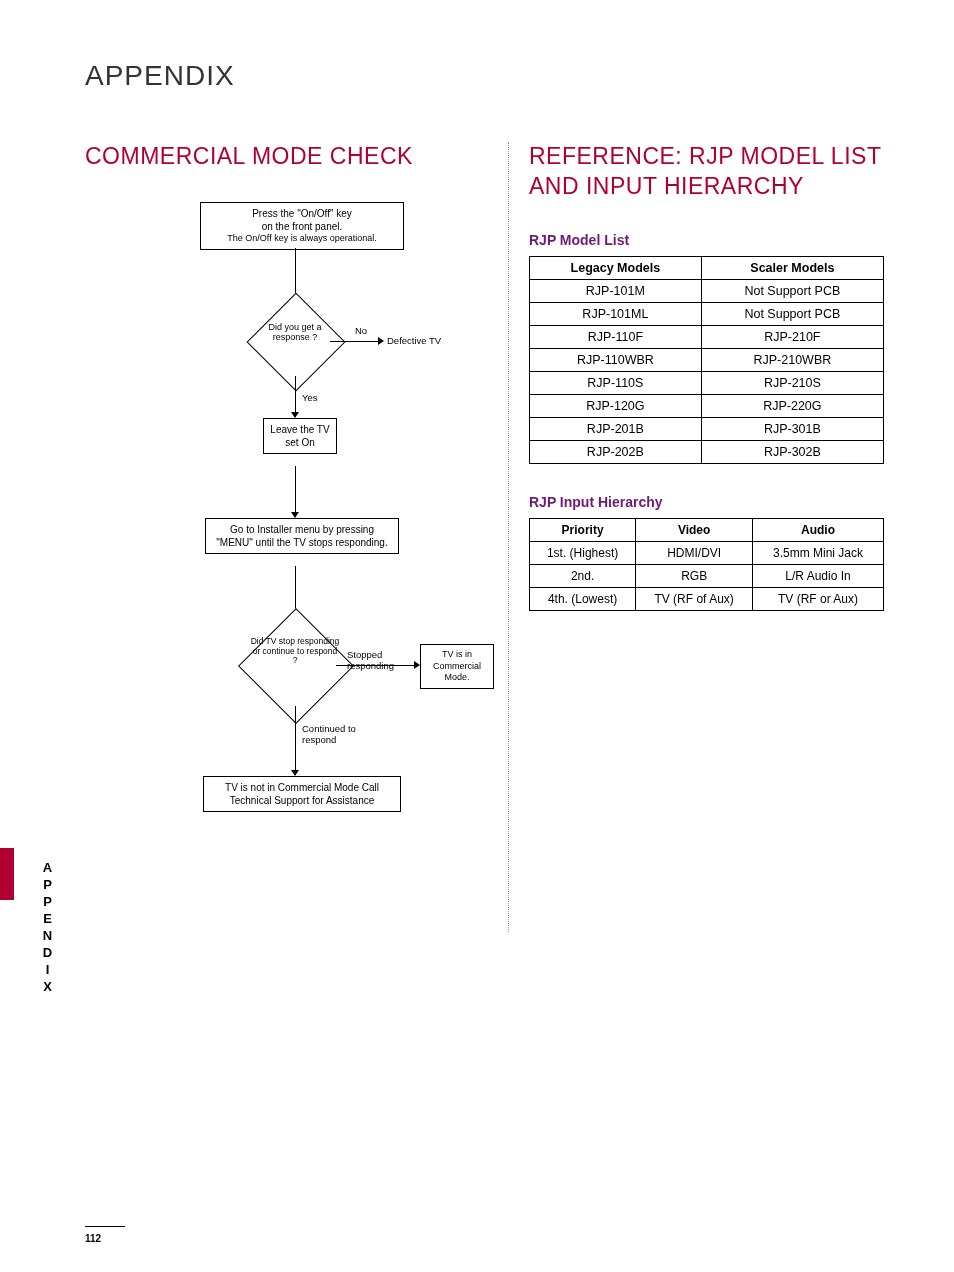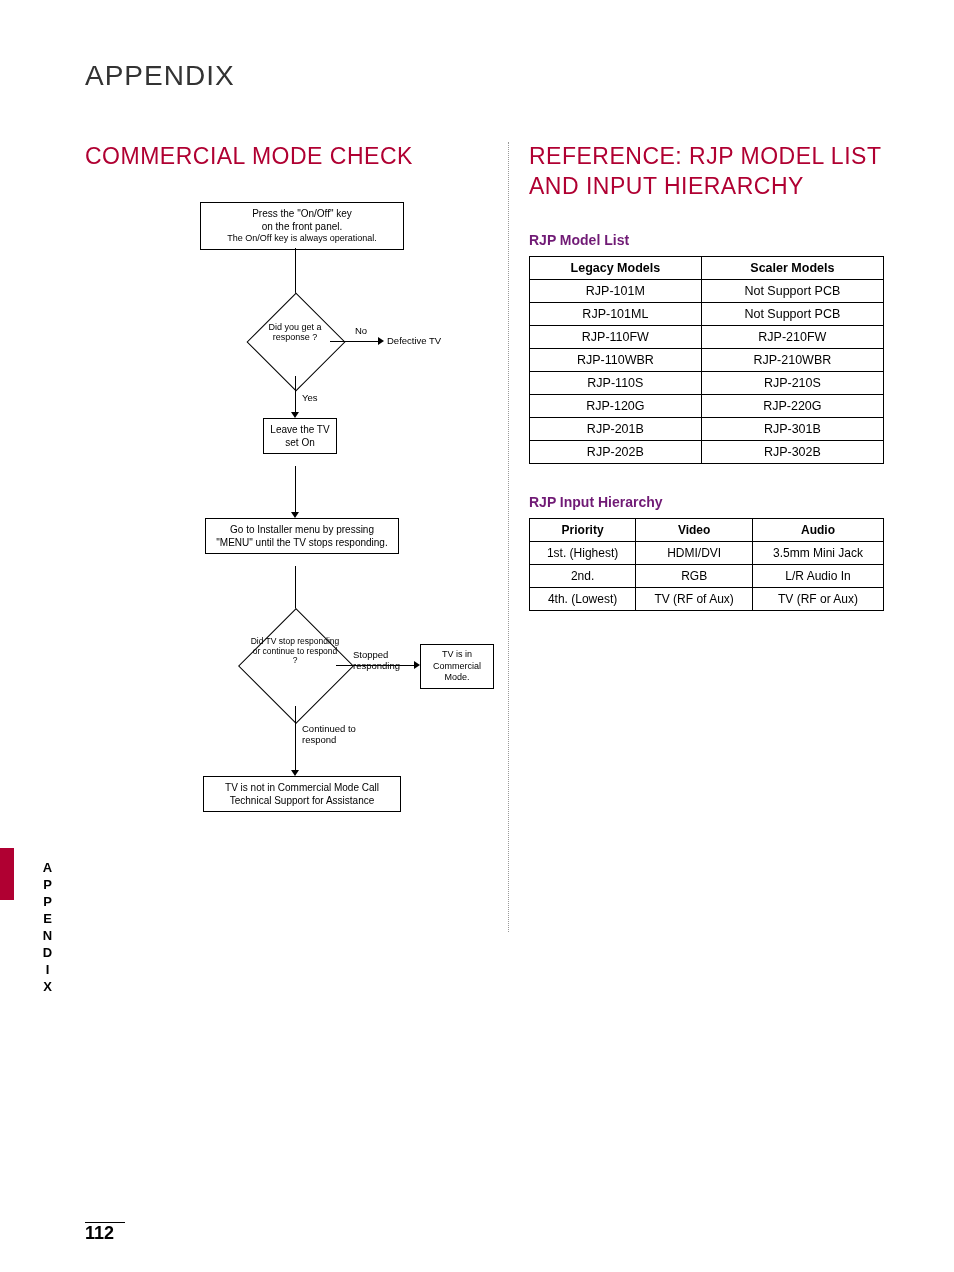--- a/index.html
+++ b/index.html
@@ -249,6 +249,10 @@
               <td>Not Support PCB</td>
             </tr>
             <tr>
+              <td>RJP-110F</td>
+              <td>RJP-210F</td>
+            </tr>
+            <tr>
               <td>RJP-110FW</td>
               <td>RJP-210FW</td>
             </tr>

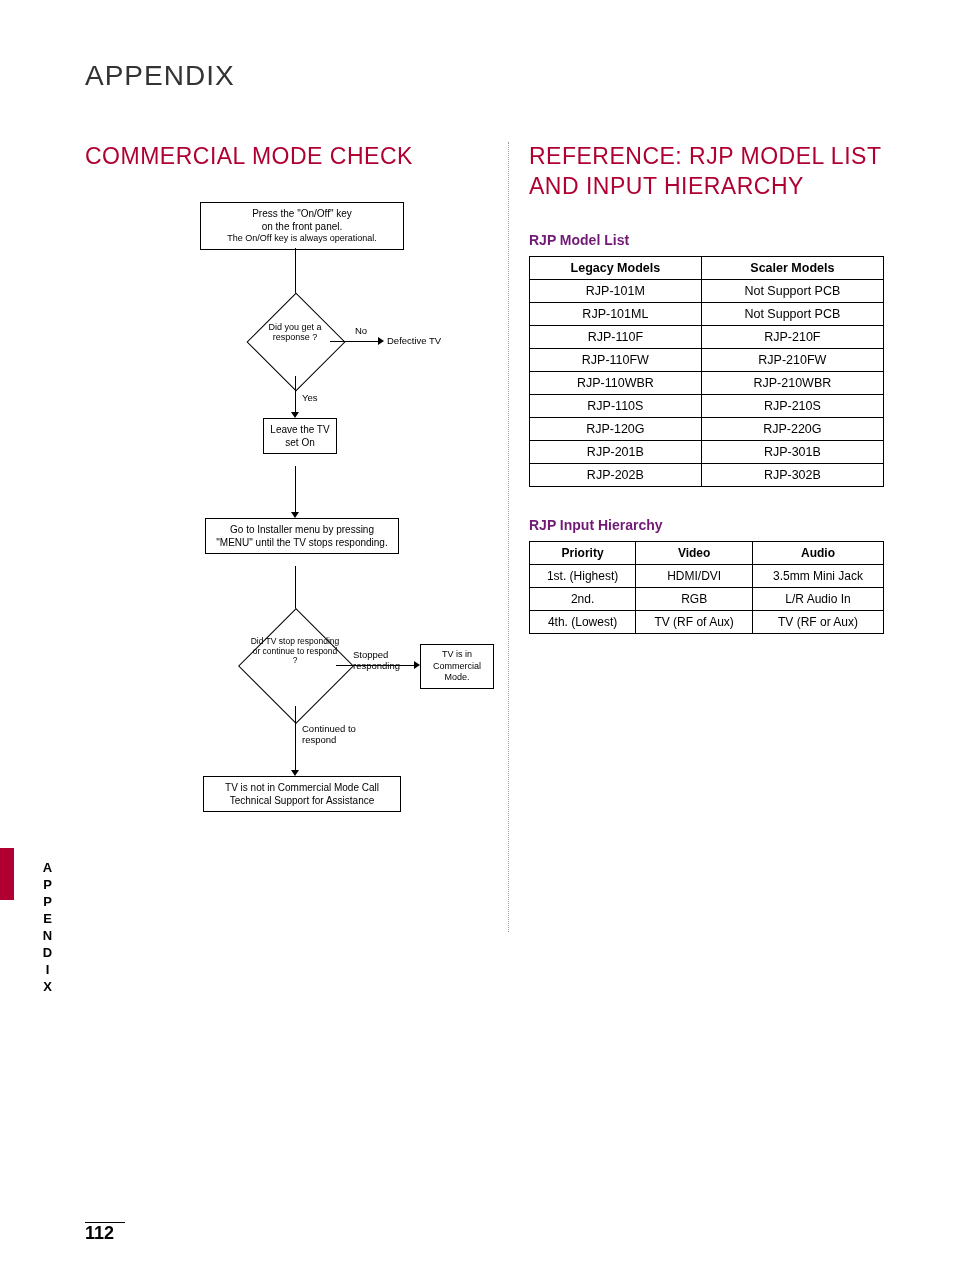--- a/index.html
+++ b/index.html
@@ -253,10 +253,6 @@
               <td>RJP-210F</td>
             </tr>
             <tr>
-              <td>RJP-110FW</td>
-              <td>RJP-210FW</td>
-            </tr>
-            <tr>
               <td>RJP-110WBR</td>
               <td>RJP-210WBR</td>
             </tr>

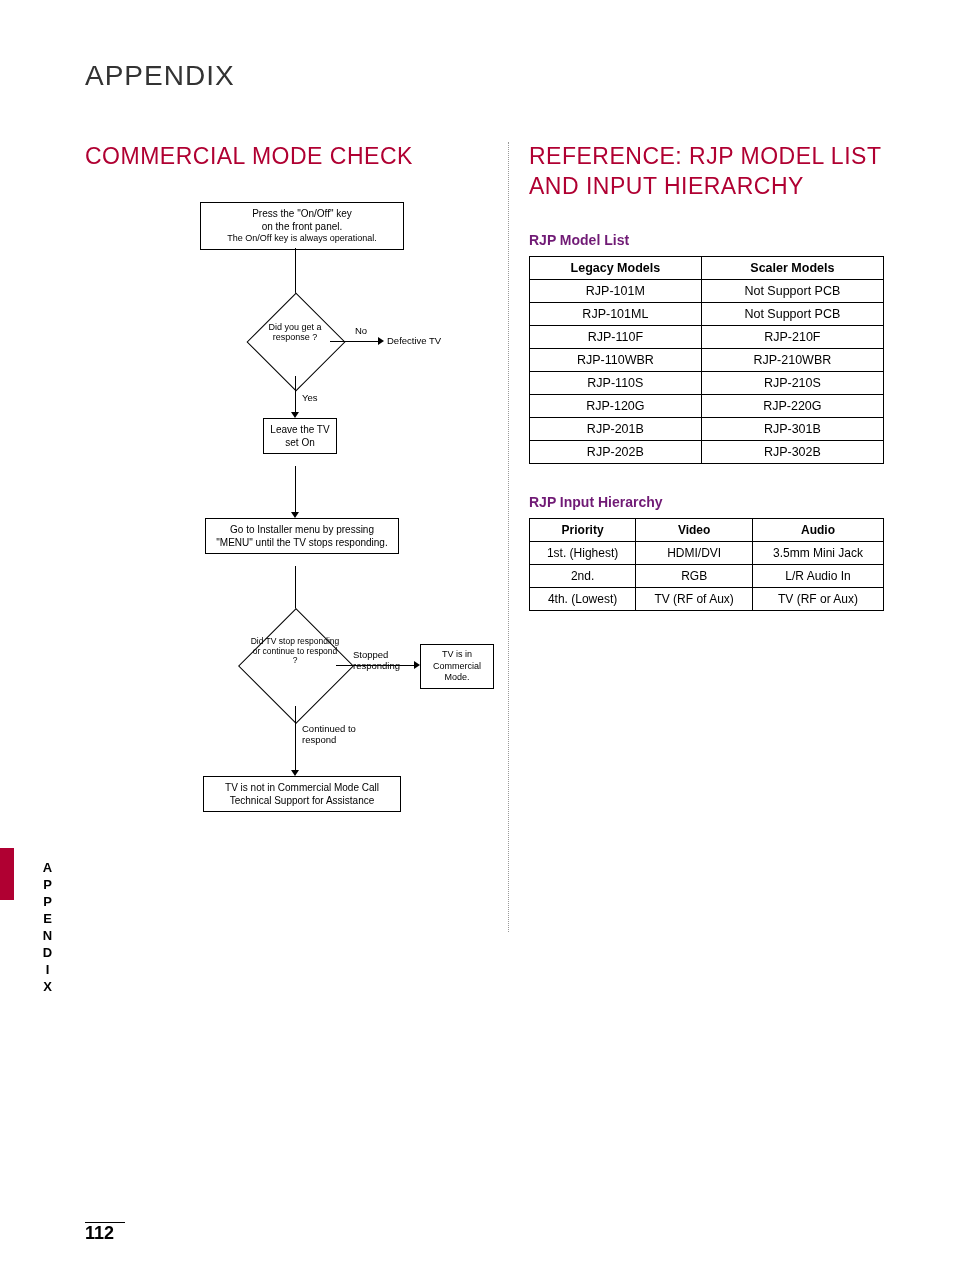--- a/index.html
+++ b/index.html
@@ -213,7 +213,7 @@
 
         <div class="hline" style="left:241px; top:463px; width:80px;"></div>
         <div class="arrow-right" style="left:319px; top:459px;"></div>
-        <div class="label" style="left:258px; top:448px; width:60px;">Stopped responding</div>
+        <div class="label" style="left:252px; top:448px; width:60px;">Stopped responding</div>
         <div class="box" style="left:325px; top:442px; width:60px; font-size:9px;">
           <div>TV is in Commercial Mode.</div>
         </div>

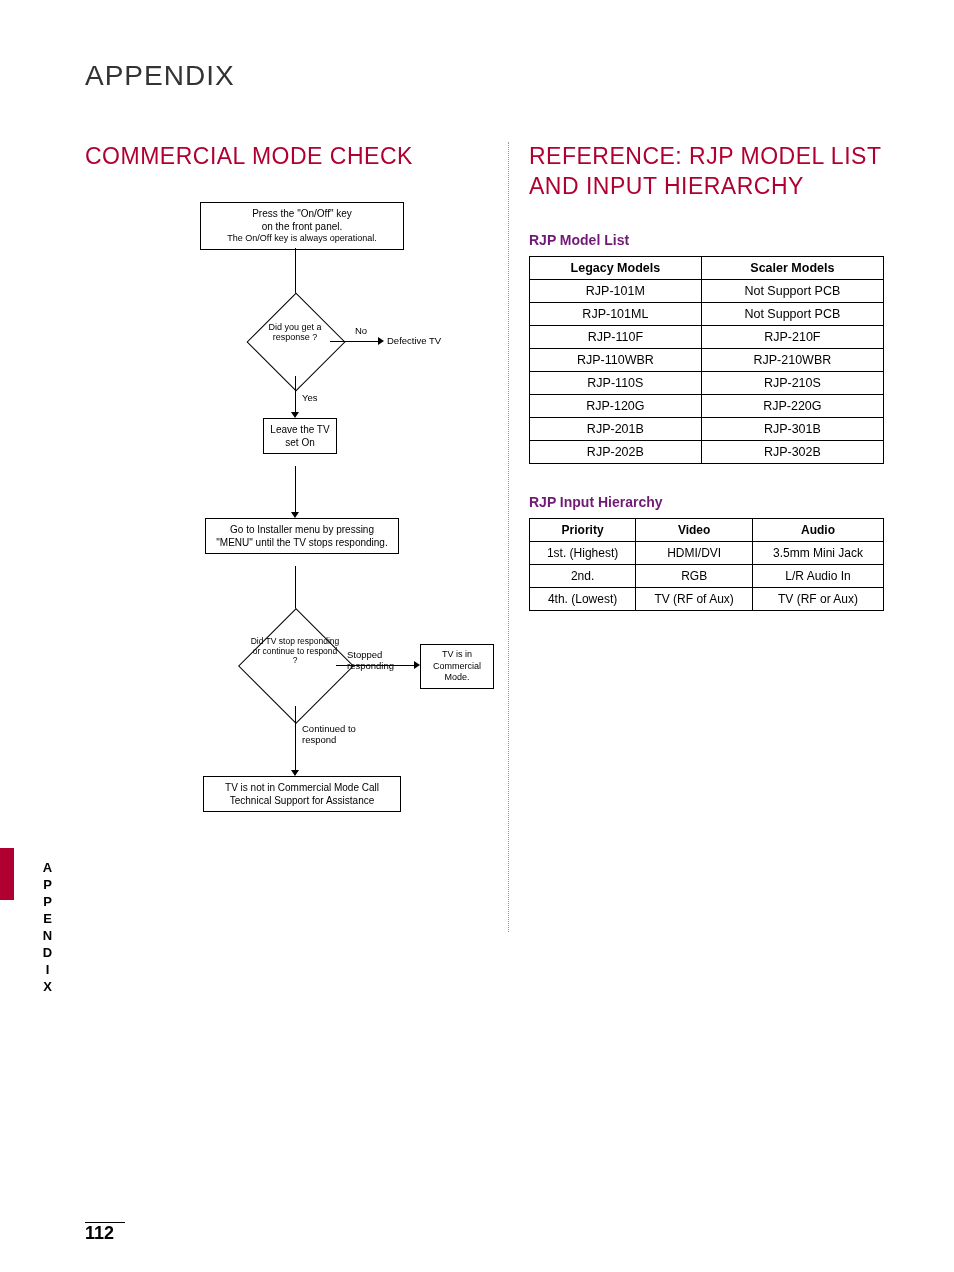--- a/index.html
+++ b/index.html
@@ -153,10 +153,10 @@
     position: absolute;
     left: 85px;
     bottom: 28px;
-    font-size: 18px;
+    font-size: 10px;
     font-weight: bold;
     border-top: 1px solid #000;
-    padding-top: 0;
+    padding-top: 6px;
     width: 40px;
   }
 </style>

